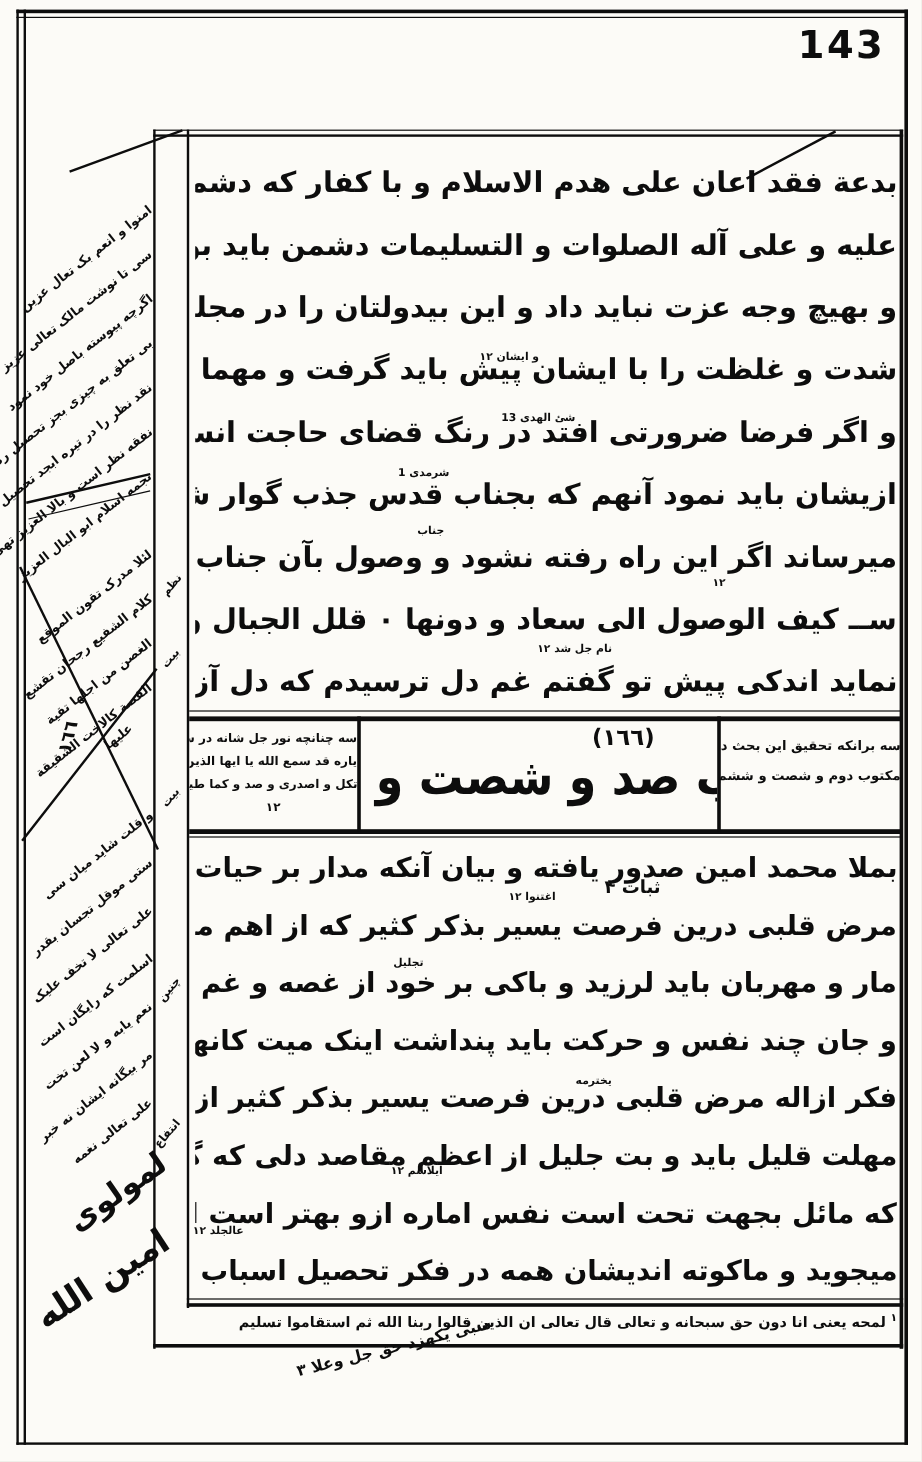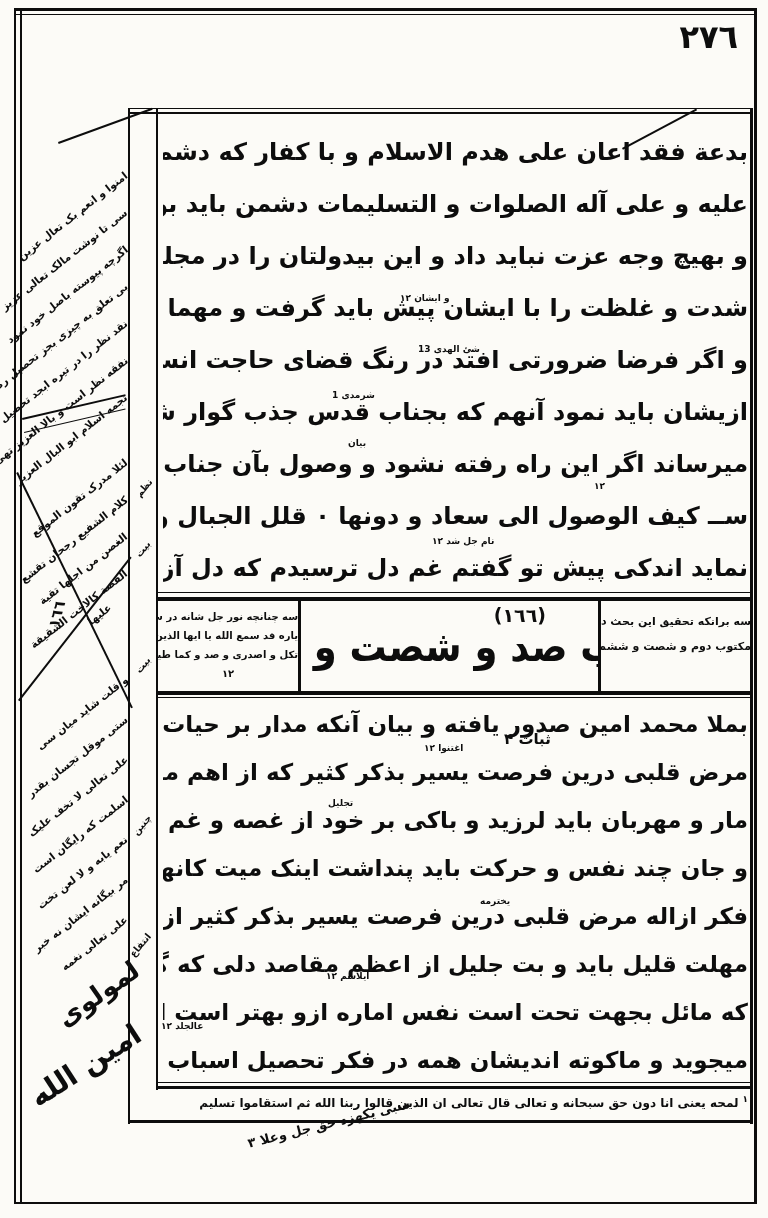--- a/index.html
+++ b/index.html
@@ -69,7 +69,7 @@
   <div class="vline" style="left:298px;top:597px;width:3px;height:96px;"></div>
   <div class="vline" style="left:598px;top:597px;width:3px;height:96px;"></div>
 
-  <div class="page-number">٢٧٦</div>
+  <div class="page-number">143</div>
 
   <div class="upper-section">
       <div class="text-line">بدعة فقد اعان علی هدم الاسلام و با کفار که دشمنان خدای عز و جل اند و دشمنان رسول وی</div>

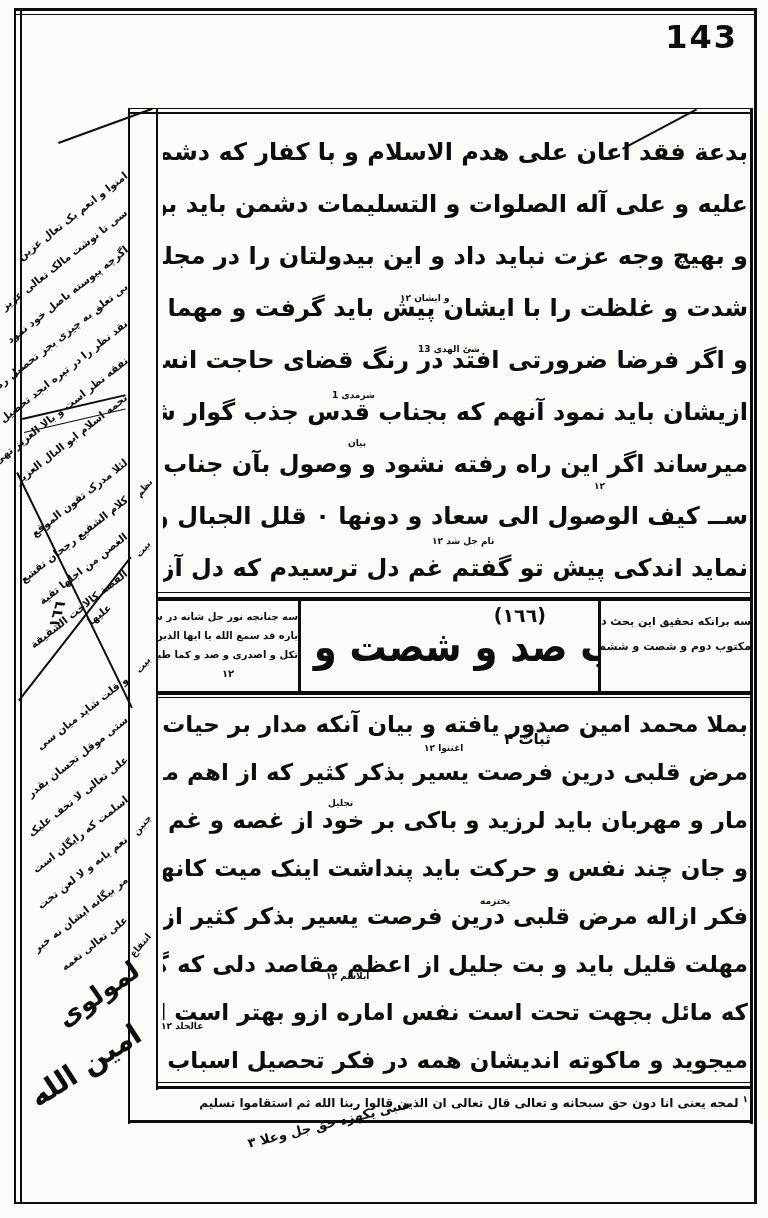--- a/index.html
+++ b/index.html
@@ -152,7 +152,7 @@
       <span style="position: absolute; top: 293px; left: 400px; transform-origin: 0px 0px; font-size: 9px; white-space: nowrap;">و ایشان ١٢</span>
       <span style="position: absolute; top: 344px; left: 418px; transform-origin: 0px 0px; font-size: 9px; white-space: nowrap;">شئ الهدی 13</span>
       <span style="position: absolute; top: 390px; left: 332px; transform-origin: 0px 0px; font-size: 9px; white-space: nowrap;">شرمدی 1</span>
-      <span style="position: absolute; top: 438px; left: 348px; transform-origin: 0px 0px; font-size: 9px; white-space: nowrap;">بیان</span>
+      <span style="position: absolute; top: 438px; left: 348px; transform-origin: 0px 0px; font-size: 9px; white-space: nowrap;">جناب</span>
       <span style="position: absolute; top: 481px; left: 594px; transform-origin: 0px 0px; font-size: 9px; white-space: nowrap;">١٢</span>
       <span style="position: absolute; top: 536px; left: 432px; transform-origin: 0px 0px; font-size: 9px; white-space: nowrap;">نام جل شد ١٢</span>
       <span style="position: absolute; top: 730px; left: 504px; transform-origin: 0px 0px; font-size: 15px; white-space: nowrap;">ثبات ۴</span>

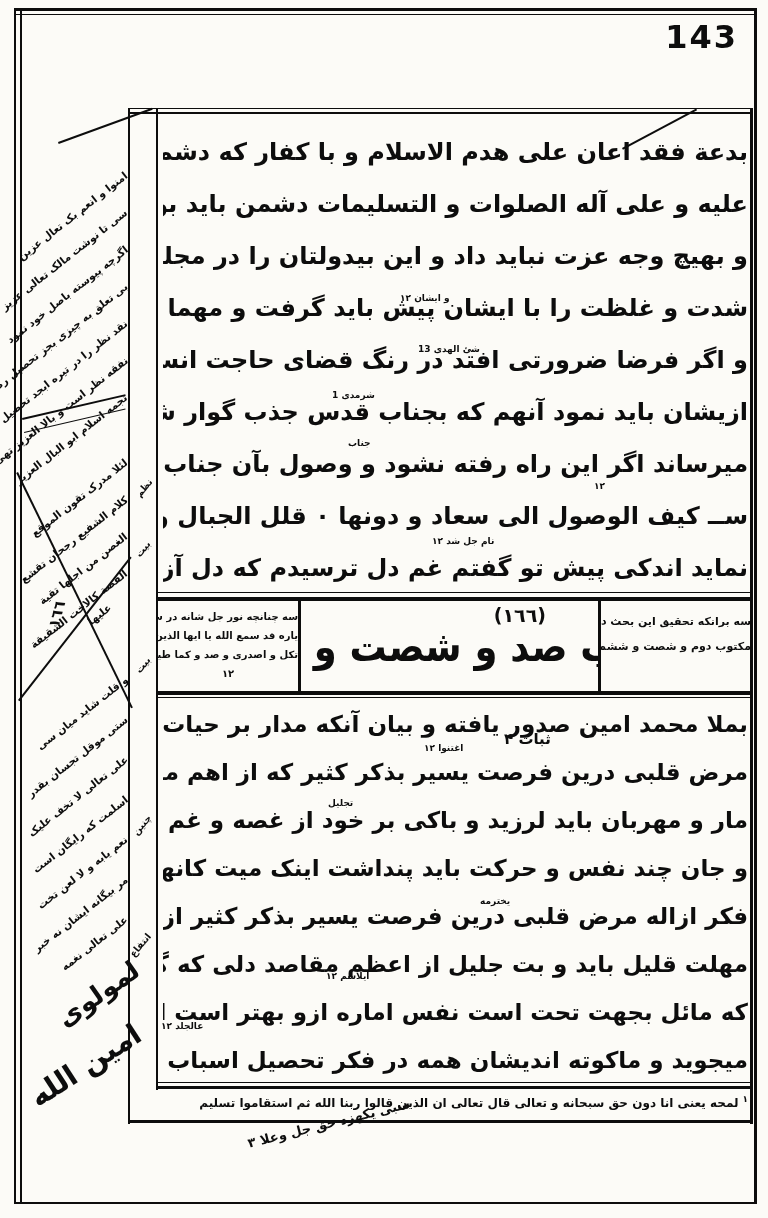--- a/index.html
+++ b/index.html
@@ -154,7 +154,7 @@
       <span style="position: absolute; top: 390px; left: 332px; transform-origin: 0px 0px; font-size: 9px; white-space: nowrap;">شرمدی 1</span>
       <span style="position: absolute; top: 438px; left: 348px; transform-origin: 0px 0px; font-size: 9px; white-space: nowrap;">جناب</span>
       <span style="position: absolute; top: 481px; left: 594px; transform-origin: 0px 0px; font-size: 9px; white-space: nowrap;">١٢</span>
-      <span style="position: absolute; top: 536px; left: 432px; transform-origin: 0px 0px; font-size: 9px; white-space: nowrap;">نام جل شد ١٢</span>
+      <span style="position: absolute; top: 536px; left: 448px; transform-origin: 0px 0px; font-size: 9px; white-space: nowrap;">نام جل شد ١٢</span>
       <span style="position: absolute; top: 730px; left: 504px; transform-origin: 0px 0px; font-size: 15px; white-space: nowrap;">ثبات ۴</span>
       <span style="position: absolute; top: 743px; left: 424px; transform-origin: 0px 0px; font-size: 9px; white-space: nowrap;">اغتنوا ١٢</span>
       <span style="position: absolute; top: 798px; left: 328px; transform-origin: 0px 0px; font-size: 9px; white-space: nowrap;">تجلیل</span>

